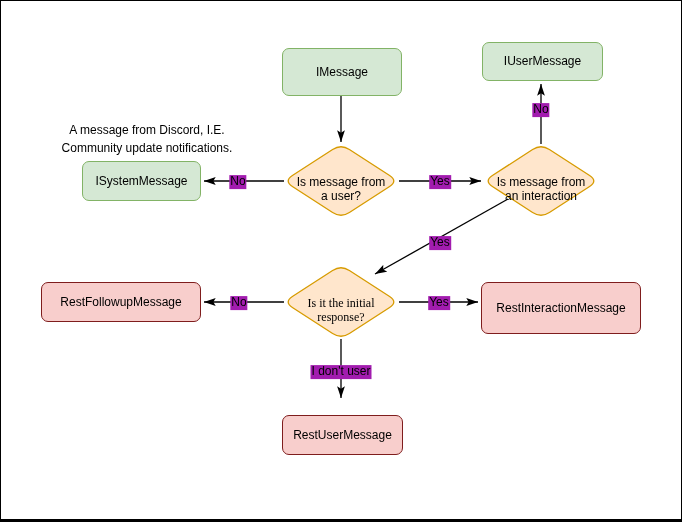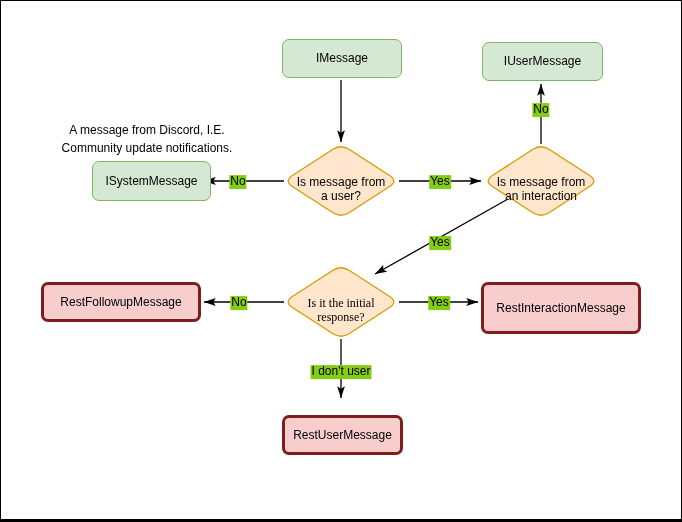--- a/index.html
+++ b/index.html
@@ -85,7 +85,7 @@
     <path transform="translate(340,301)" d="M 8.39 -31.56 L 48.61 -5.44 Q 57 0 48.61 5.44 L 8.39 31.56 Q 0 37 -8.39 31.56 L -48.61 5.44 Q -57 0 -48.61 -5.44 L -8.39 -31.56 Q 0 -37 8.39 -31.56 Z" fill="#ffe6cc" stroke="#d79b00" stroke-width="1.3"></path>
   </svg>
 
-  <div class="node node-green" style="left:281px; top:38px; width:120px; height:39px;">IMessage</div>
+  <div class="node node-green" style="left:281px; top:47px; width:120px; height:48px;">IMessage</div>
 
   <div class="node node-green" style="left:481px; top:41px; width:121px; height:39px;">IUserMessage</div>
 

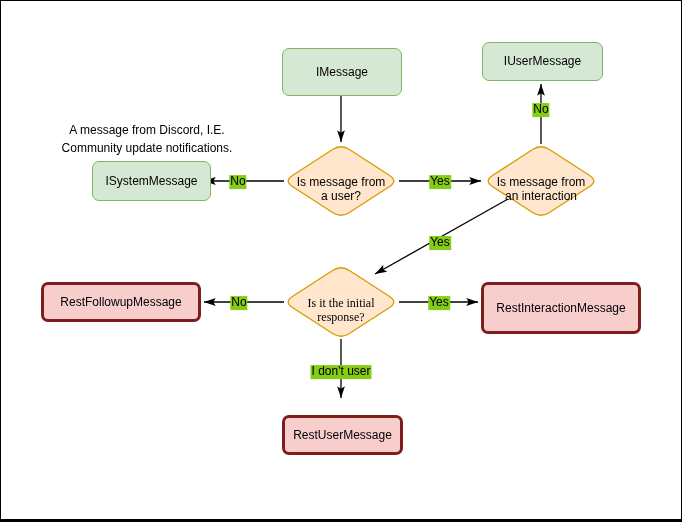--- a/index.html
+++ b/index.html
@@ -47,7 +47,7 @@
   .edge-label {
     position: absolute;
     transform: translate(-50%, -50%);
-    background: #84cc16;
+    background: #a21caf;
     padding: 0 1px;
     line-height: 1.15;
     white-space: nowrap;

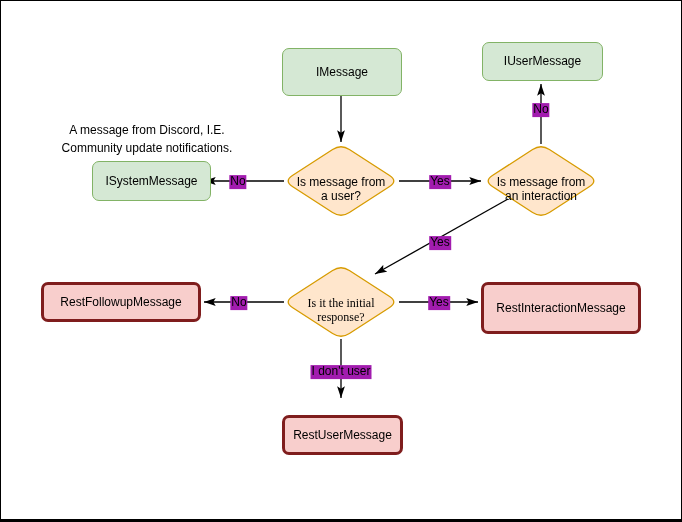--- a/index.html
+++ b/index.html
@@ -89,7 +89,7 @@
 
   <div class="node node-green" style="left:481px; top:41px; width:121px; height:39px;">IUserMessage</div>
 
-  <div class="node node-green" style="left:91px; top:160px; width:119px; height:40px;">ISystemMessage</div>
+  <div class="node node-green" style="left:81px; top:160px; width:119px; height:40px;">ISystemMessage</div>
 
   <div class="node node-red" style="left:40px; top:281px; width:160px; height:40px;">RestFollowupMessage</div>
 

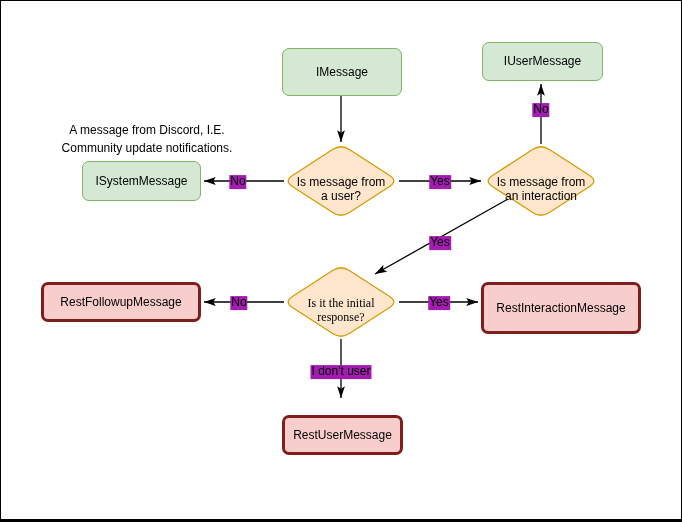--- a/index.html
+++ b/index.html
@@ -33,7 +33,7 @@
     line-height: 1.2;
   }
   .node-green { background: #d5e8d4; border: 1px solid #82b366; }
-  .node-red   { background: #f8cecc; border: 3px solid #7f1d1d; }
+  .node-red   { background: #f8cecc; border: 1px solid #7f1d1d; }
   .diamond-label {
     position: absolute;
     display: flex;

